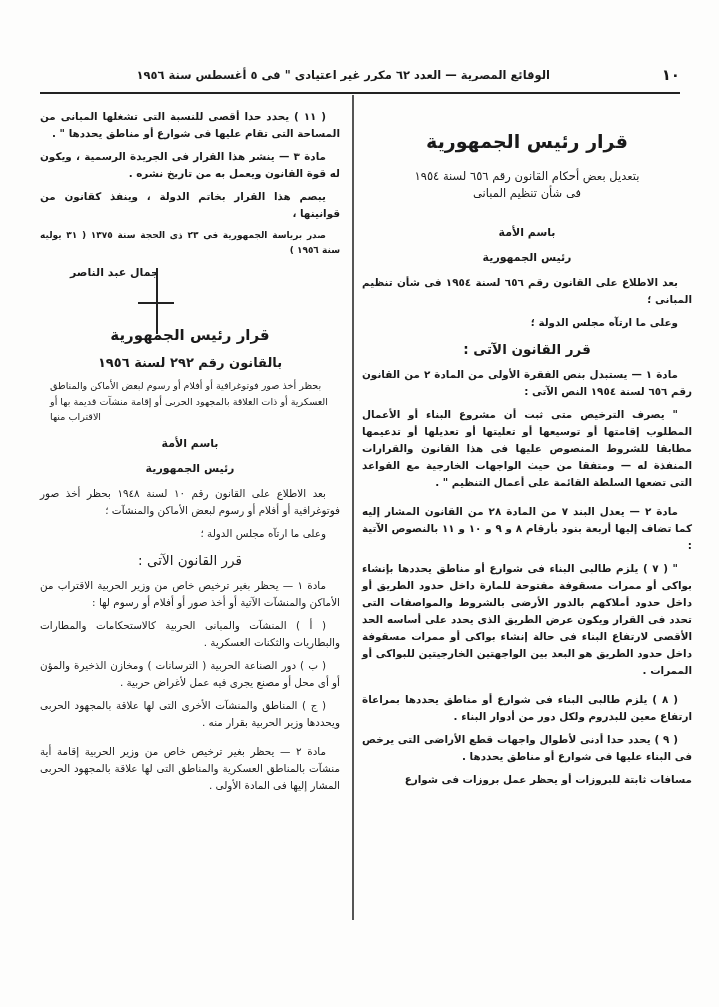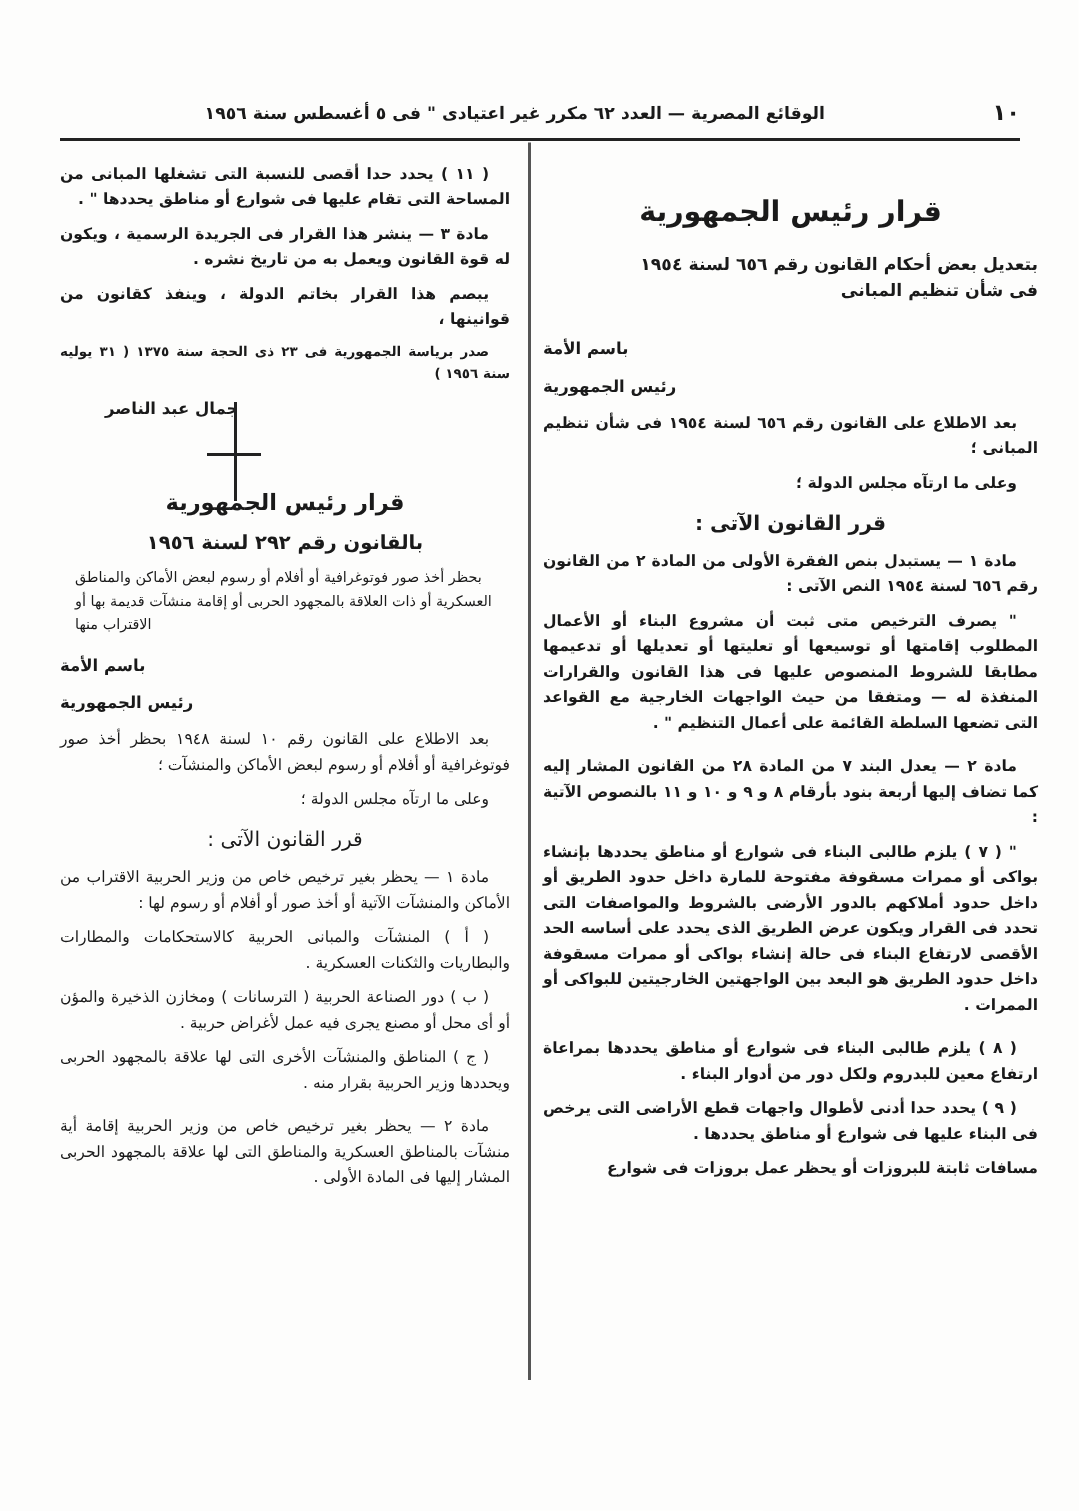--- a/index.html
+++ b/index.html
@@ -86,7 +86,8 @@
     }
     .title-sm {
       font-size: 11.5px;
-      font-weight: bold;
+      font-weight: normal;
+      text-align: center;
       line-height: 17px;
     }
     .head-label {

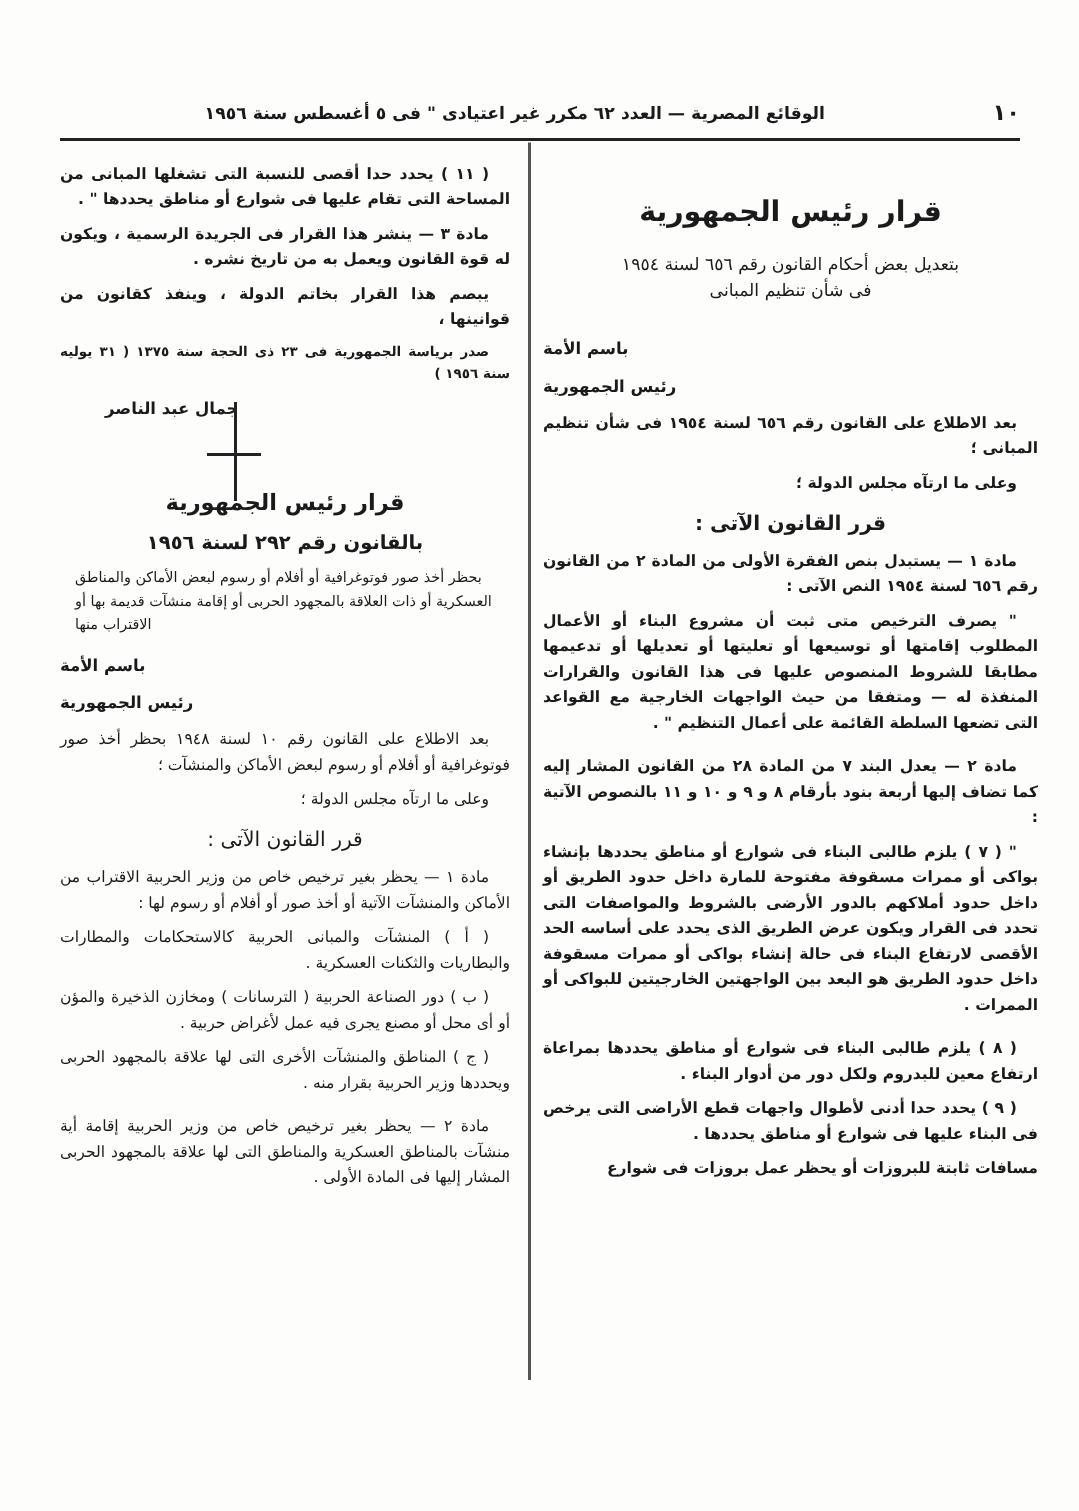--- a/index.html
+++ b/index.html
@@ -93,7 +93,7 @@
     .head-label {
       font-size: 11px;
       font-weight: bold;
-      text-align: left;
+      text-align: center;
     }
     .section-head {
       font-size: 13.5px;

